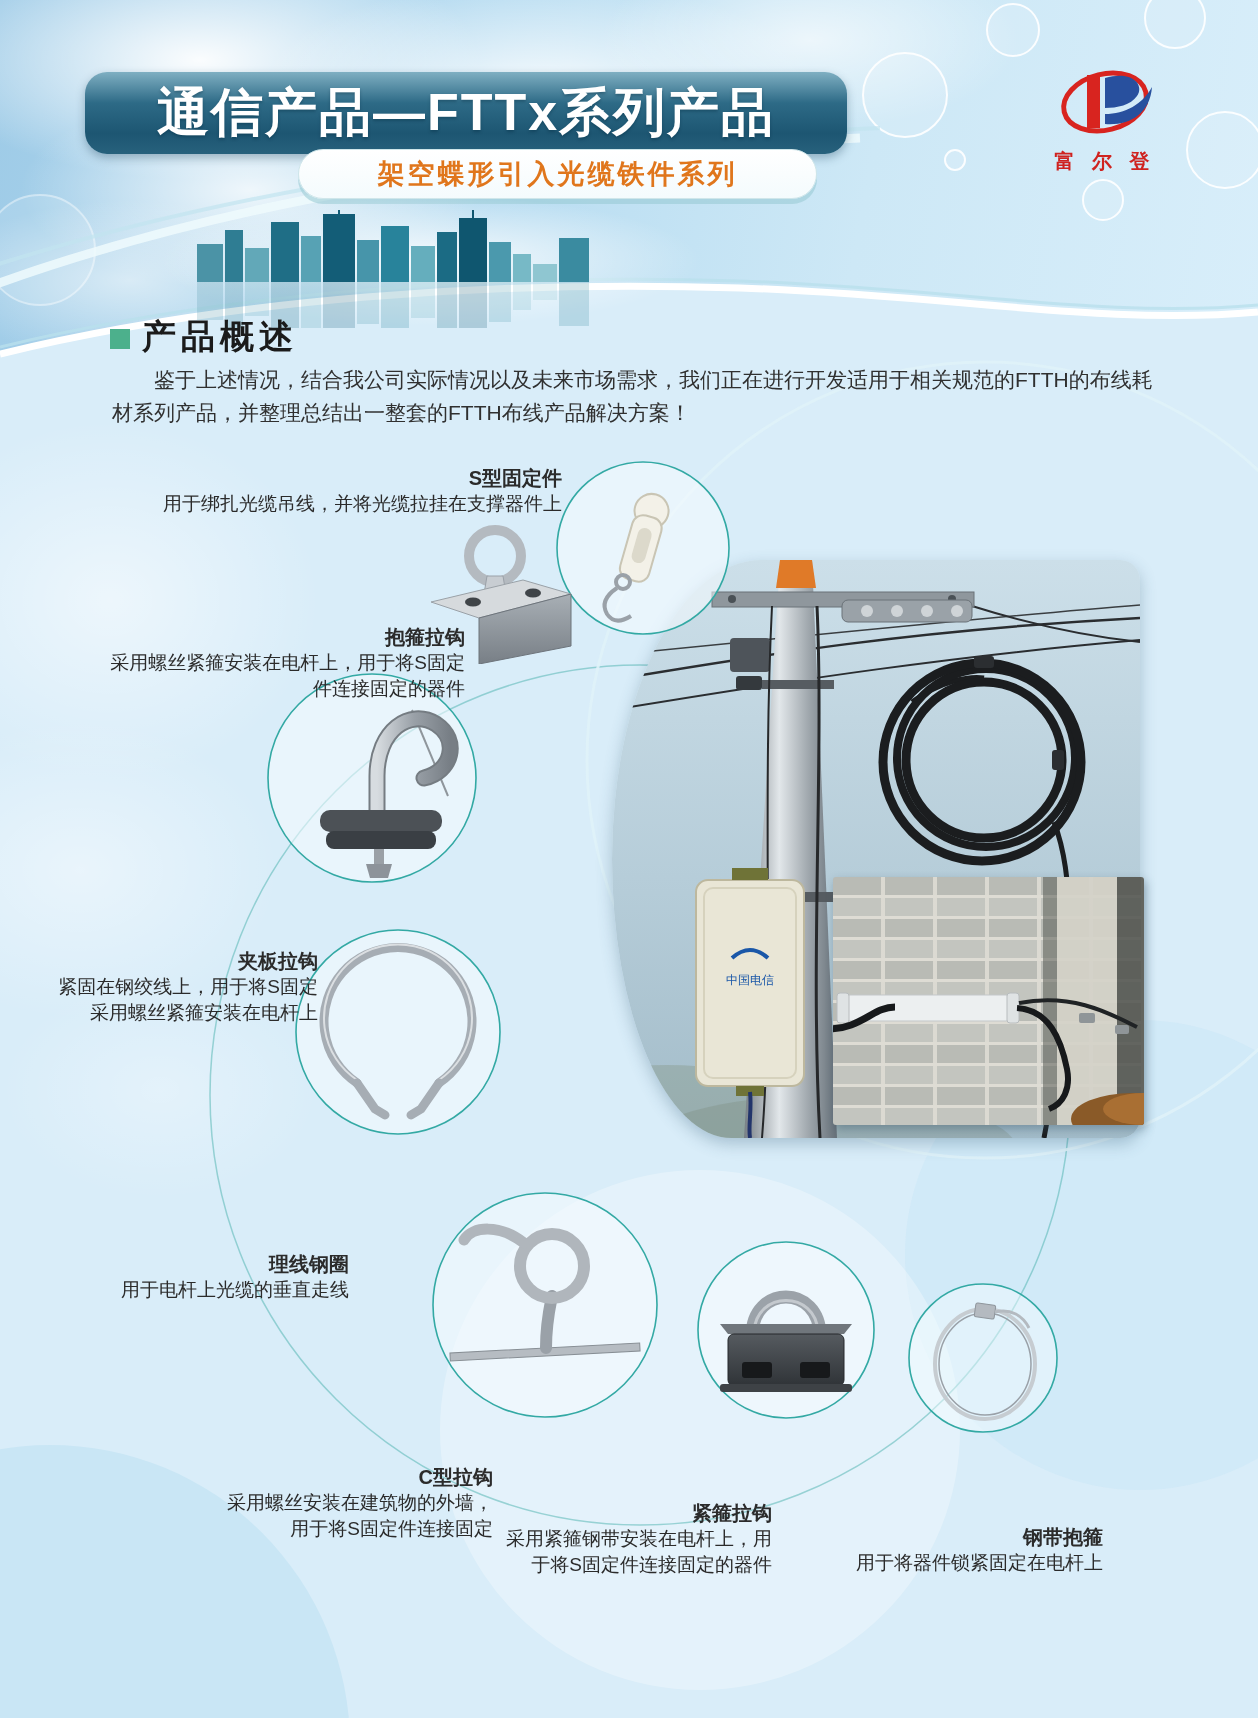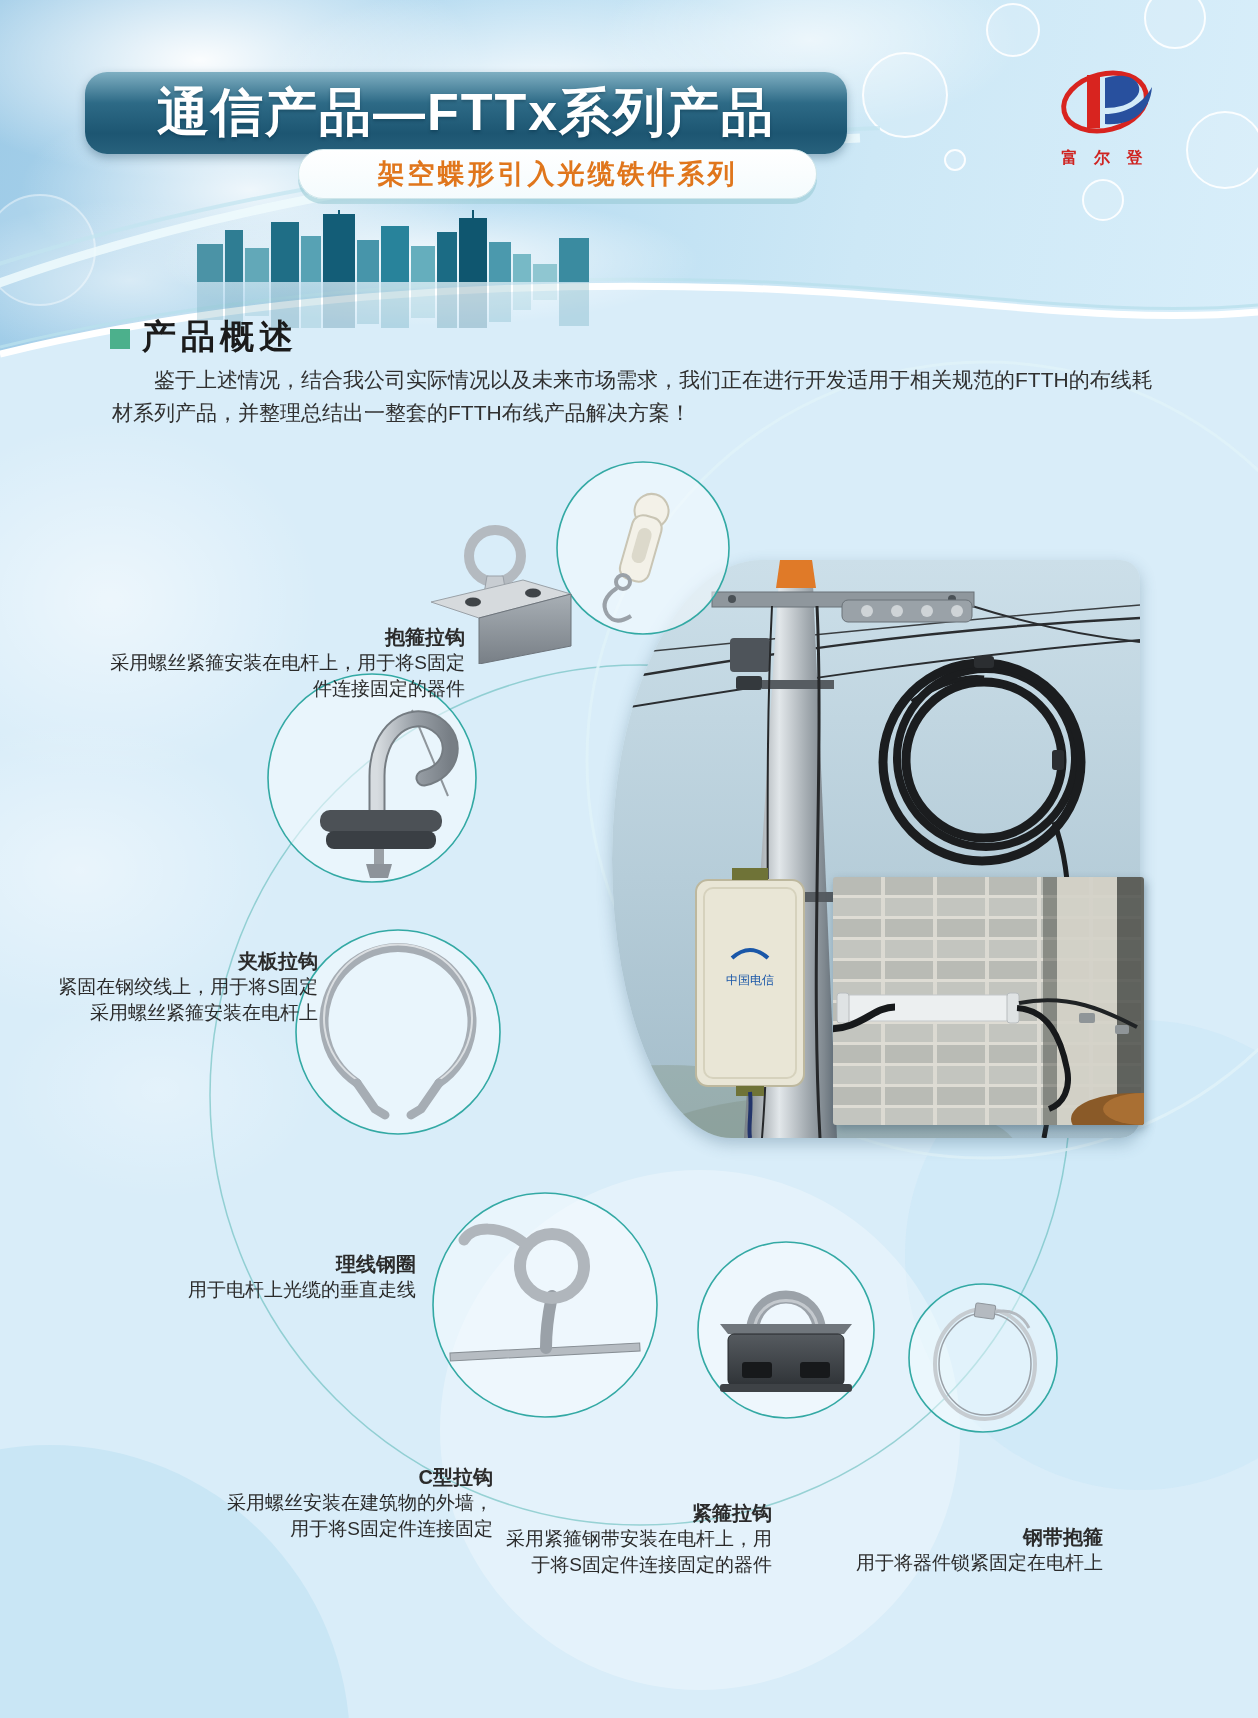--- a/index.html
+++ b/index.html
@@ -30,7 +30,7 @@
 
   
   .logo{position:absolute;left:1038px;top:62px;width:134px;text-align:center;}
-  .logo-text{margin-top:2px;color:#cf2320;font-size:16px;font-weight:700;letter-spacing:6px;white-space:nowrap;}
+  .logo-text{margin-top:2px;color:#cf2320;font-size:20px;font-weight:700;letter-spacing:6px;white-space:nowrap;}
 
   
   .skyline-glow{position:absolute;left:160px;top:196px;width:540px;height:130px;border-radius:50%;

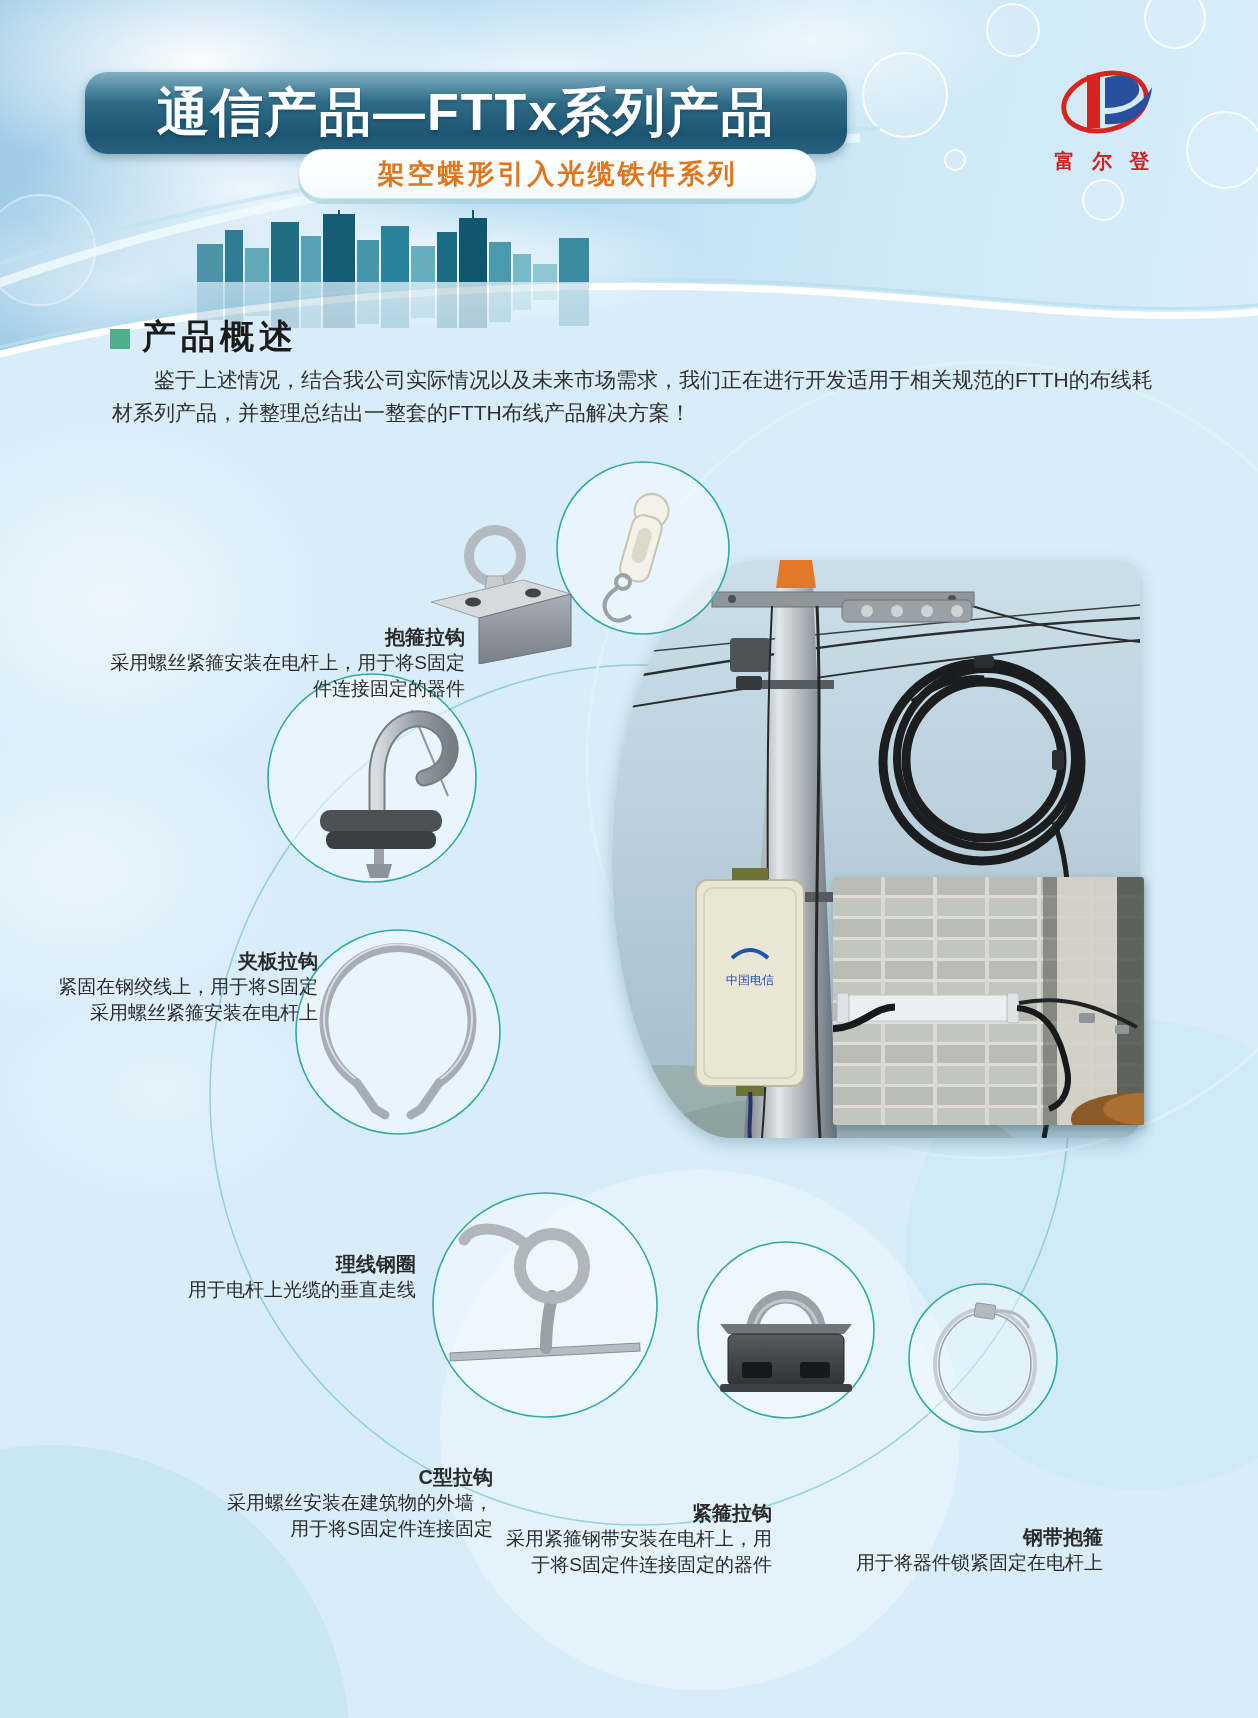--- a/index.html
+++ b/index.html
@@ -333,6 +333,10 @@
     <path d="M88,30 C104,26 116,34 122,46" stroke="#b4bac0" stroke-width="3" fill="none"></path>
   </svg>
 
+  <div class="plabel ra pl1">
+    <div class="ptitle">S型固定件</div>
+    <div class="pline">用于绑扎光缆吊线，并将光缆拉挂在支撑器件上</div>
+  </div>
   <div class="plabel ra pl2">
     <div class="ptitle">抱箍拉钩</div>
     <div class="pline">采用螺丝紧箍安装在电杆上，用于将S固定</div>

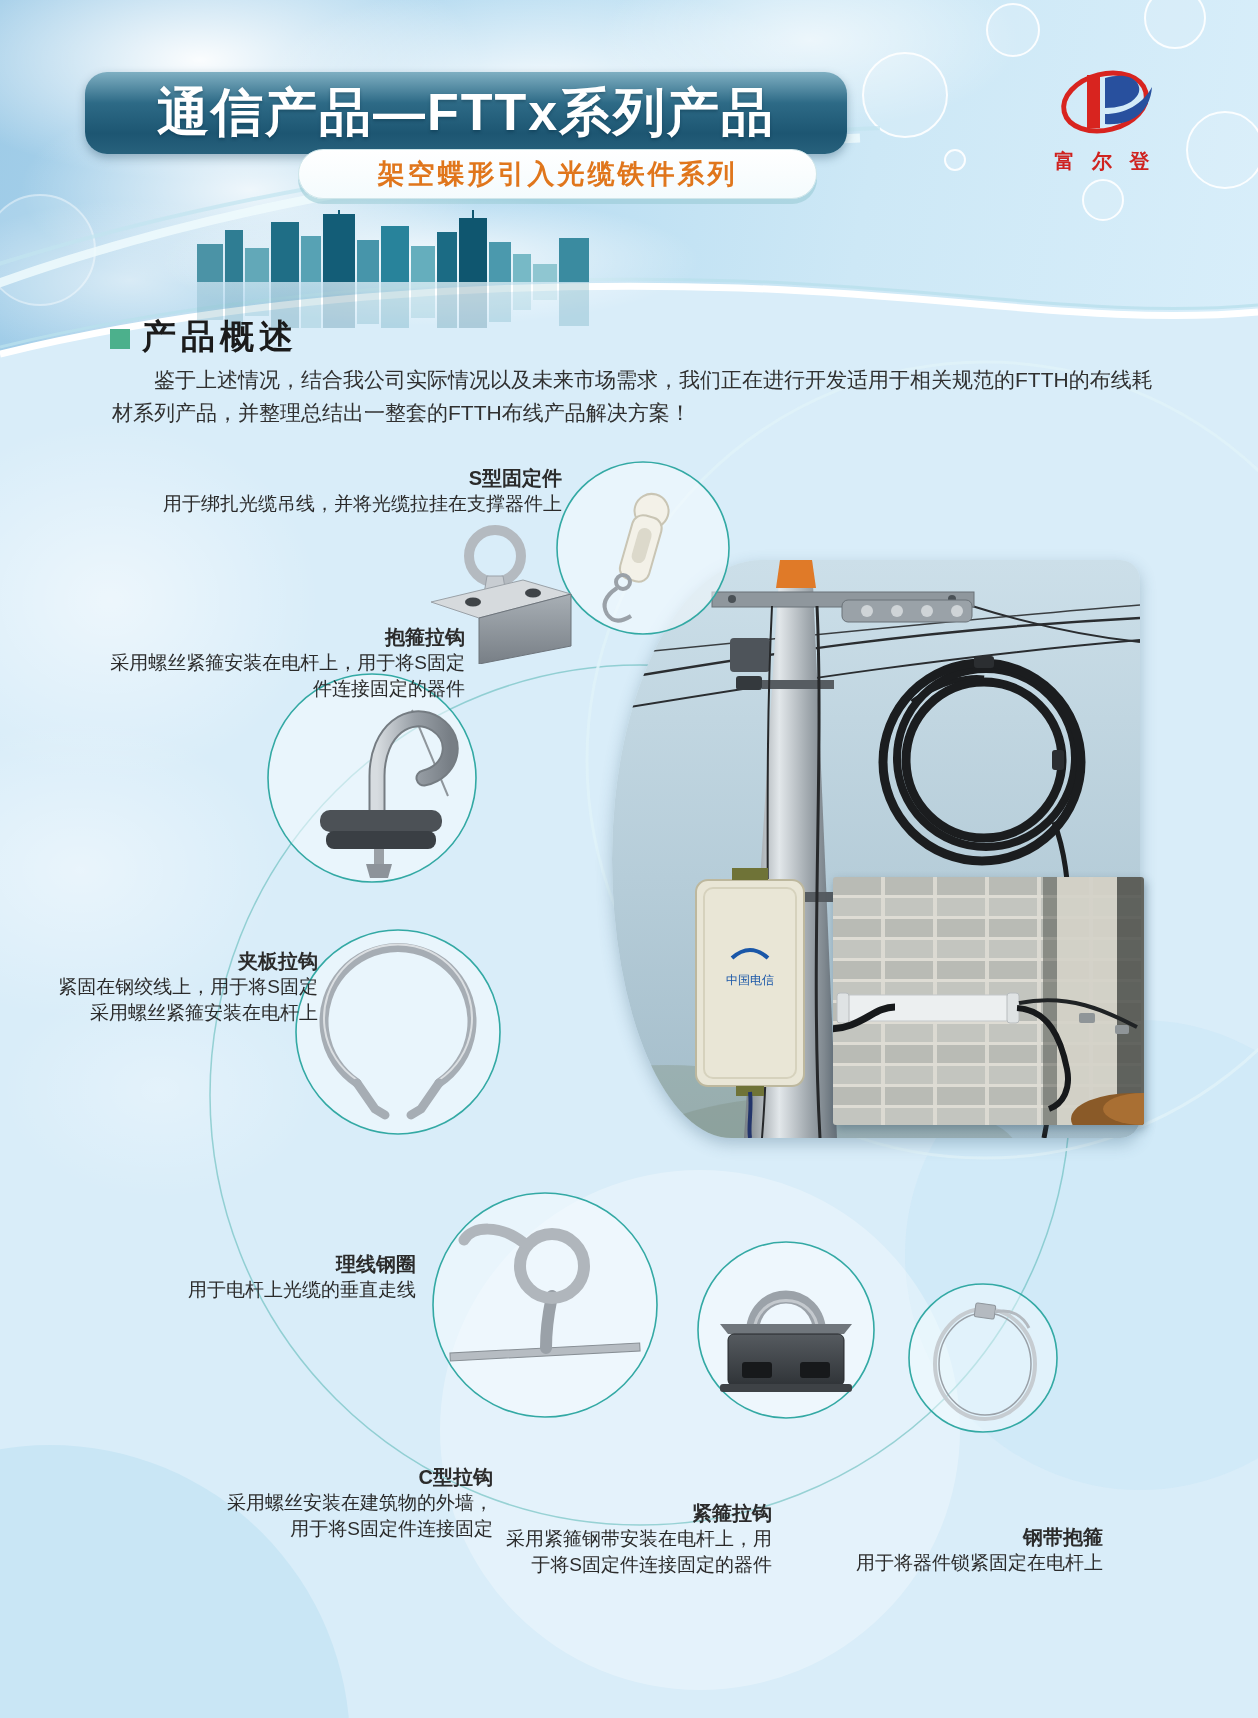--- a/index.html
+++ b/index.html
@@ -54,7 +54,7 @@
   .pl1{right:696px;top:465px;}
   .pl2{right:793px;top:624px;}
   .pl3{right:940px;top:948px;}
-  .pl4{right:842px;top:1251px;margin-left:32px;}
+  .pl4{right:909px;top:1251px;margin-left:32px;}
   .pl5{right:765px;top:1464px;}
   .pl6{right:486px;top:1500px;}
   .pl7{left:845px;top:1524px;width:258px;}

